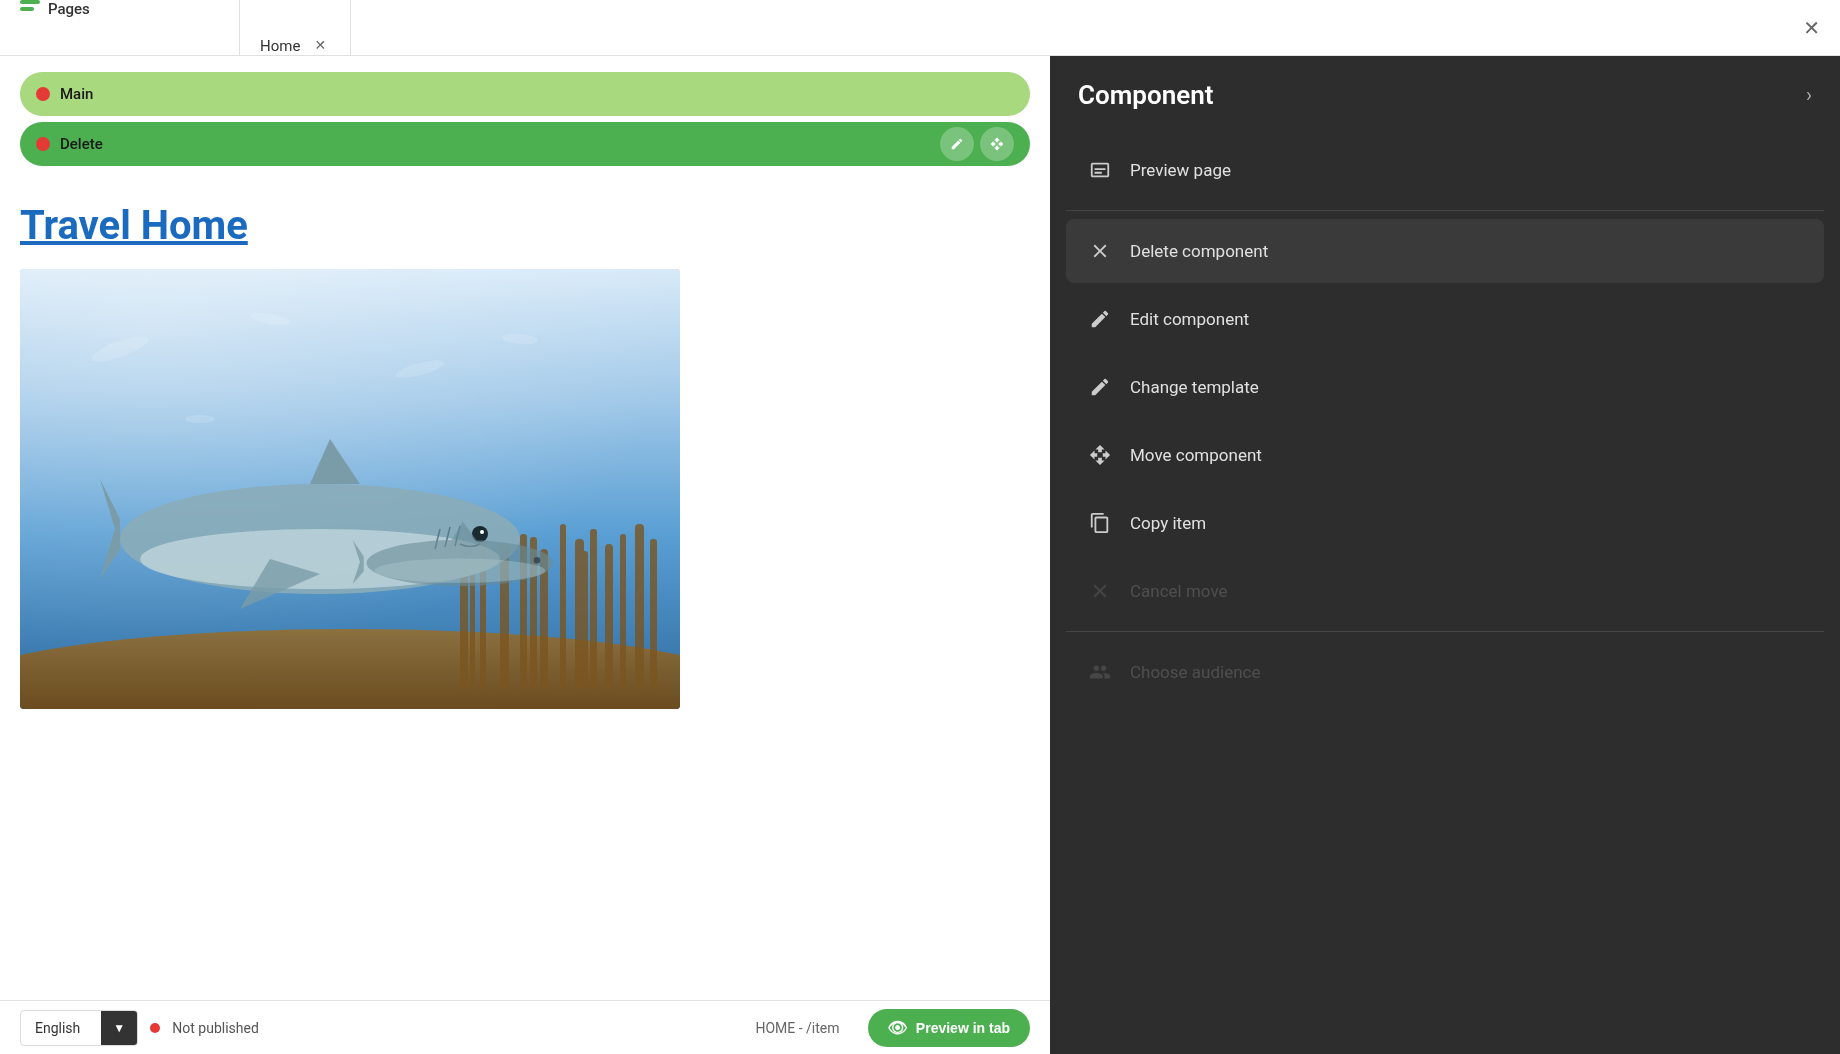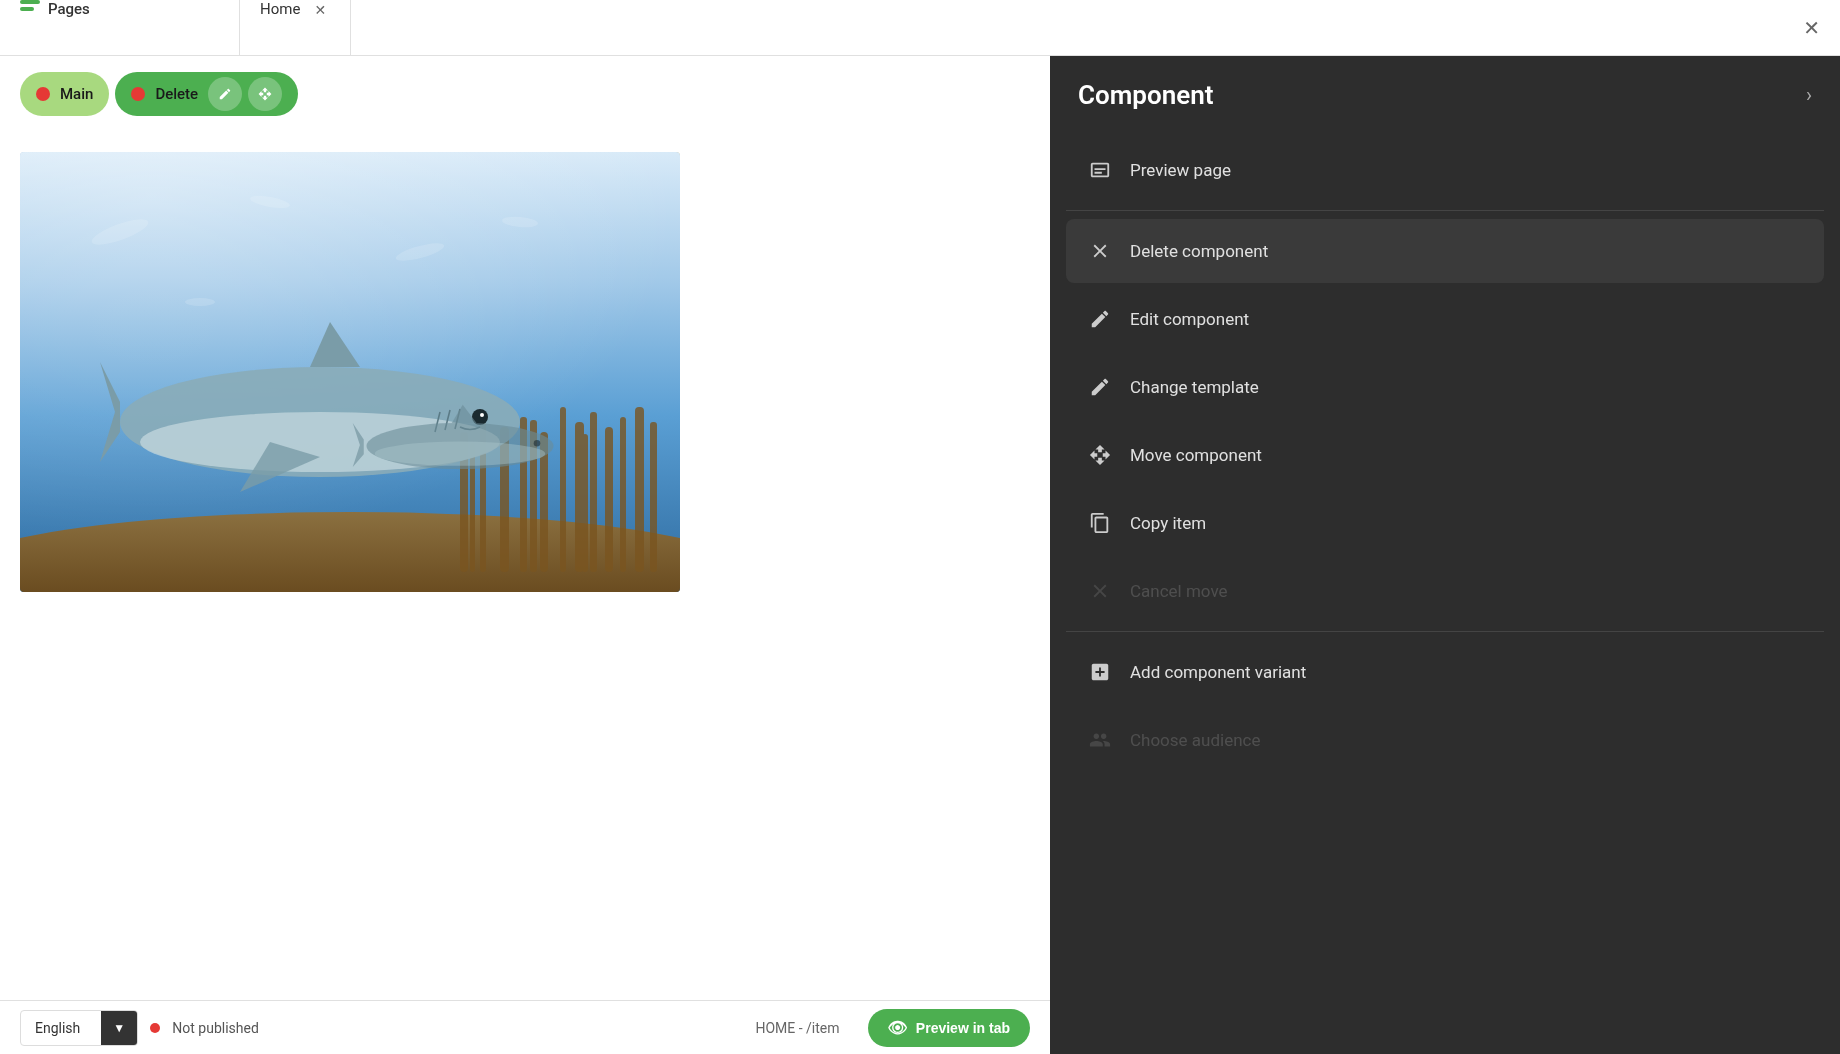--- a/index.html
+++ b/index.html
@@ -53,7 +53,7 @@
     }
     .top-bar-tab {
       display: flex;
-      align-items: flex-start;
+      align-items: flex-end;
       gap: 10px;
       padding: 0 20px;
       height: 100%;

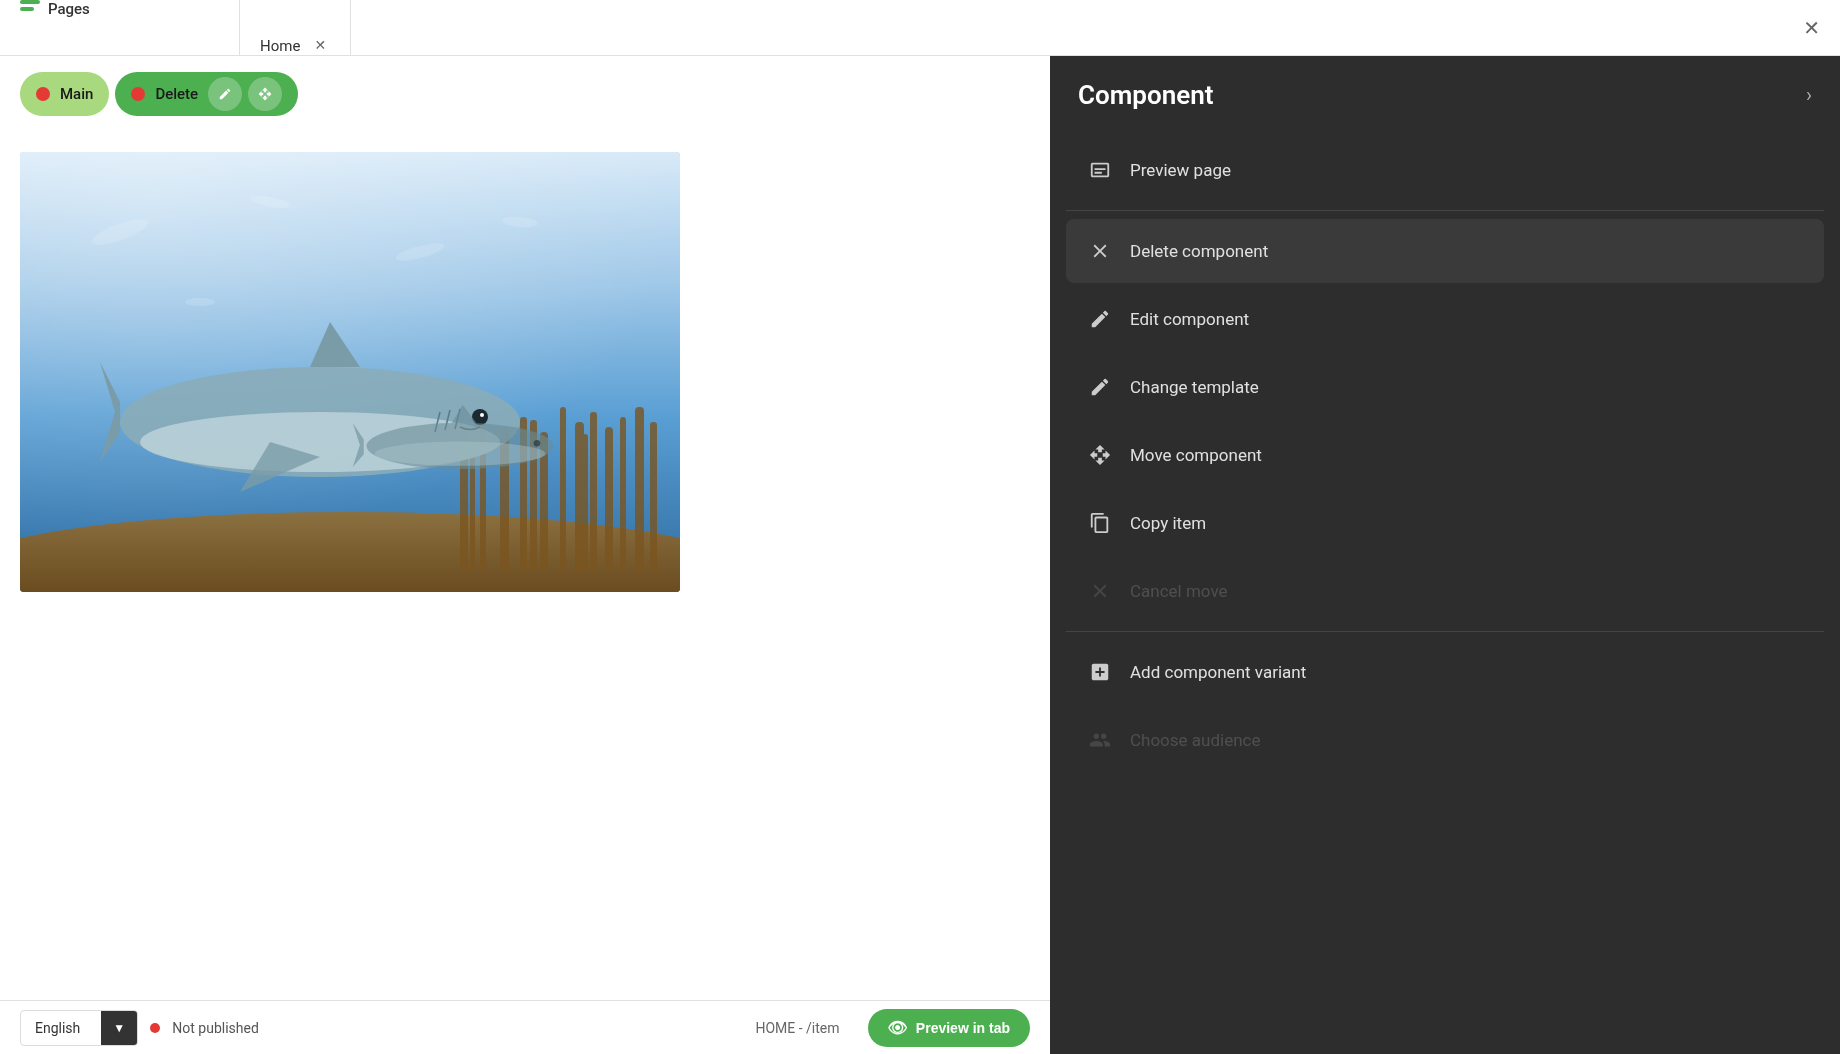--- a/index.html
+++ b/index.html
@@ -103,7 +103,7 @@
     .component-rows {
       padding: 16px 20px;
       display: flex;
-      flex-direction: row;
+      flex-direction: column;
       gap: 6px;
     }
     .component-row {

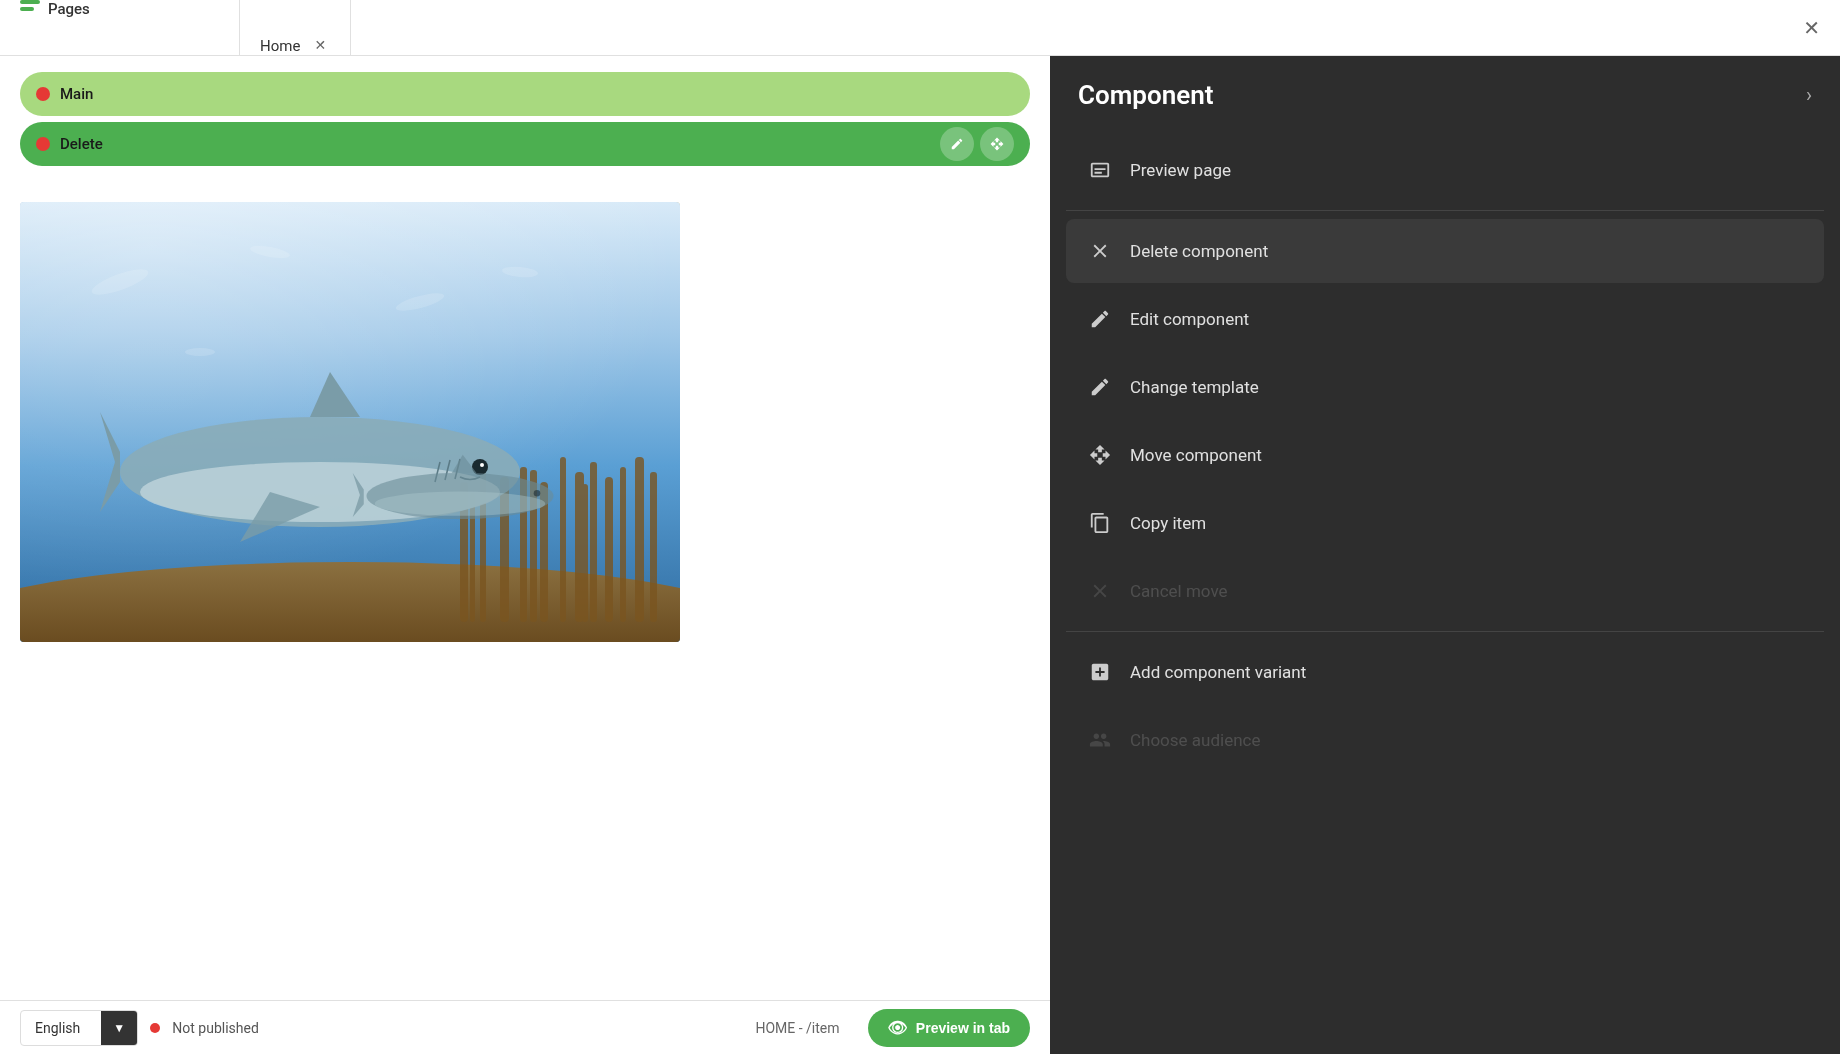--- a/index.html
+++ b/index.html
@@ -365,6 +365,7 @@
     </div>
 
     <div class="content-area">
+      <div class="travel-title">Travel Home</div>
 
       <div class="shark-image">
         <svg class="shark-overlay" viewBox="0 0 660 440" xmlns="http://www.w3.org/2000/svg" preserveAspectRatio="xMidYMid slice">

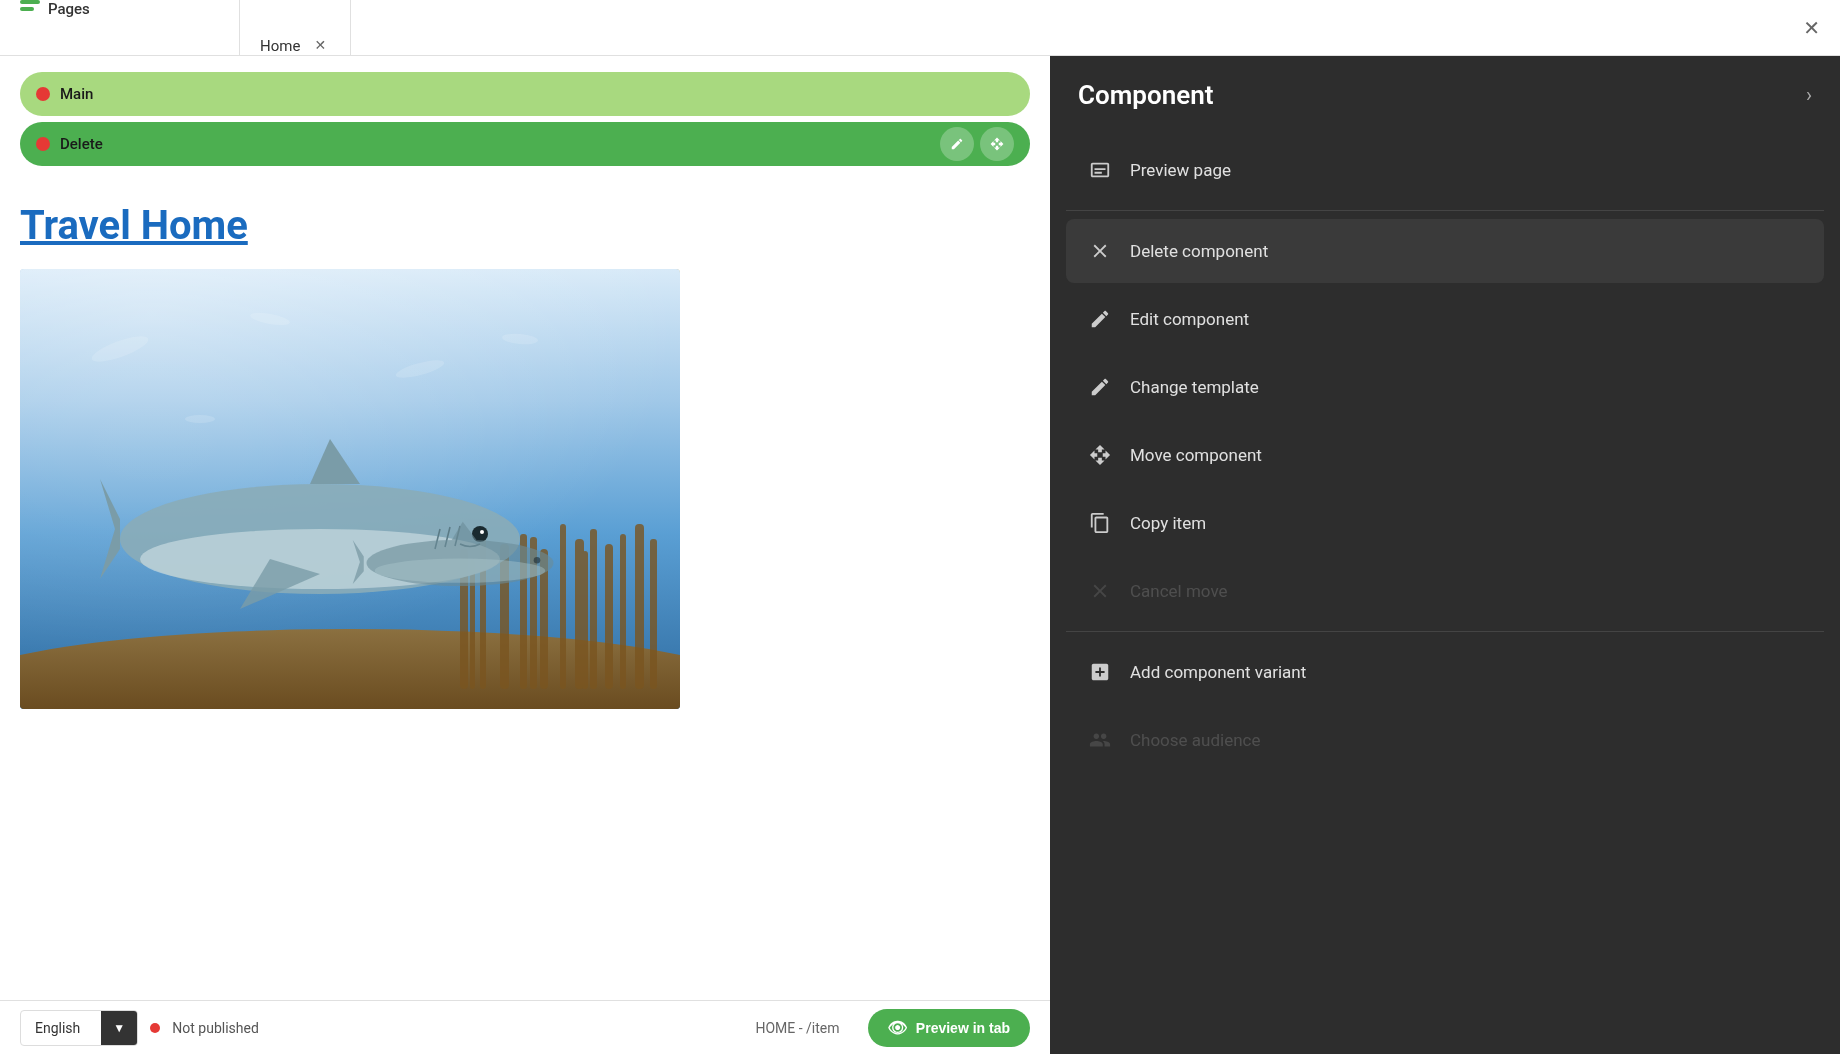--- a/index.html
+++ b/index.html
@@ -543,14 +543,6 @@
 
       <div class="menu-divider"></div>
 
-      <div class="menu-item">
-        <div class="menu-item-icon">
-          <svg width="22" height="22" viewBox="0 0 24 24" fill="#ccc">
-            <path d="M19 3H5c-1.1 0-2 .9-2 2v14c0 1.1.9 2 2 2h14c1.1 0 2-.9 2-2V5c0-1.1-.9-2-2-2zm-2 10h-4v4h-2v-4H7v-2h4V7h2v4h4v2z"></path>
-          </svg>
-        </div>
-        <span class="menu-item-label">Add component variant</span>
-      </div>
 
       <div class="menu-item disabled">
         <div class="menu-item-icon">

